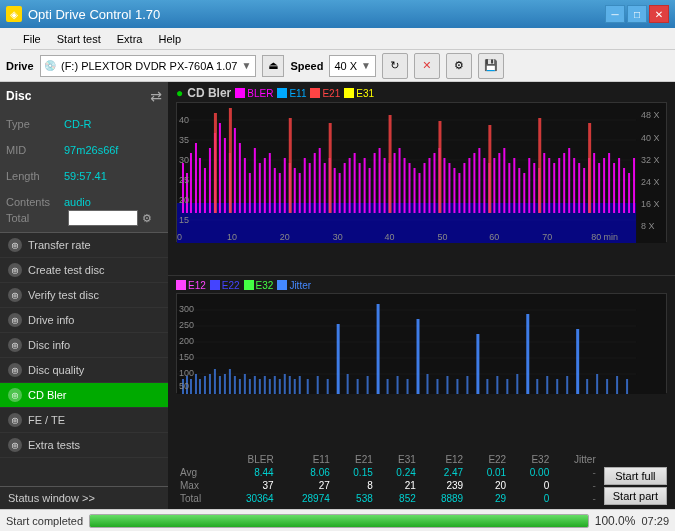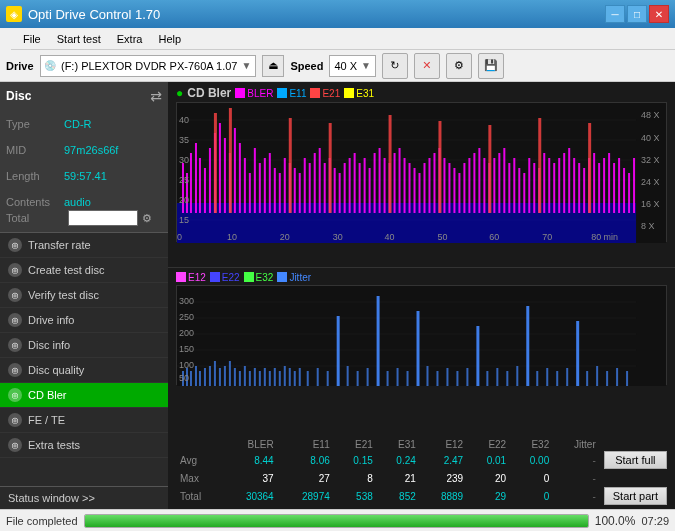--- a/index.html
+++ b/index.html
@@ -661,7 +661,7 @@
             <td class="val-cyan">0.00</td>
             <td class="val-dash">-</td>
             <td rowspan="3" style="vertical-align: middle; padding: 0 0 0 4px;">
-              <div style="display: flex; flex-direction: column; gap: 18px;">
+              <div style="display: flex; flex-direction: column; gap: 2px;">
                 <button class="start-btn">Start full</button>
                 <button class="start-btn">Start part</button>
               </div>

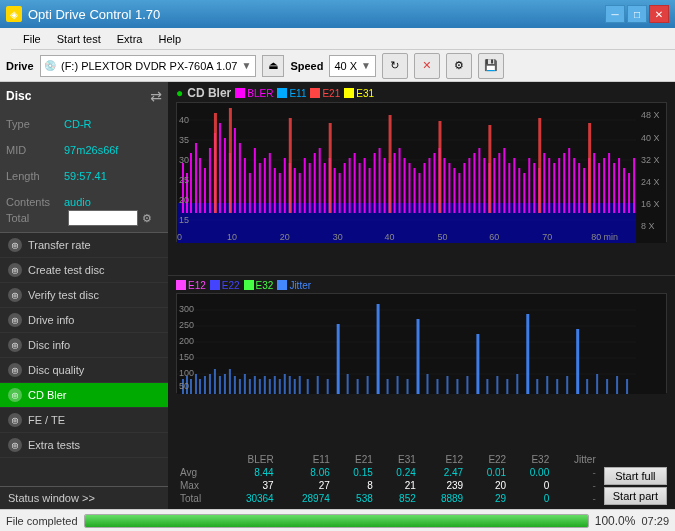--- a/index.html
+++ b/index.html
@@ -697,7 +697,7 @@
 </div>
 
 <div class="status-bar">
-  <span class="status-text">File completed</span>
+  <span class="status-text">Start completed</span>
   <div class="progress-bar-container">
     <div class="progress-bar-fill" style="width: 100%;"></div>
   </div>

